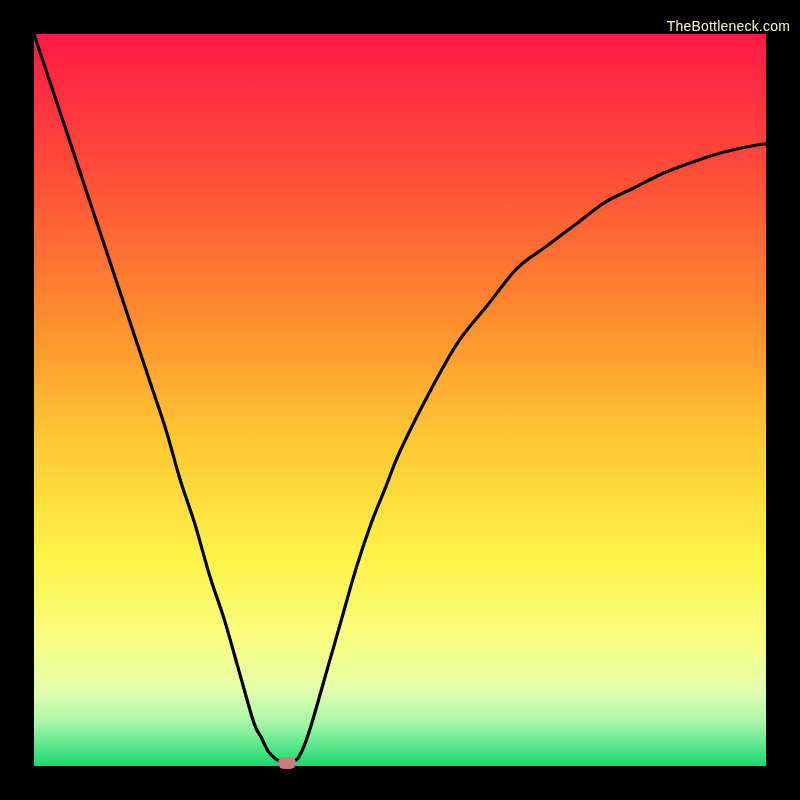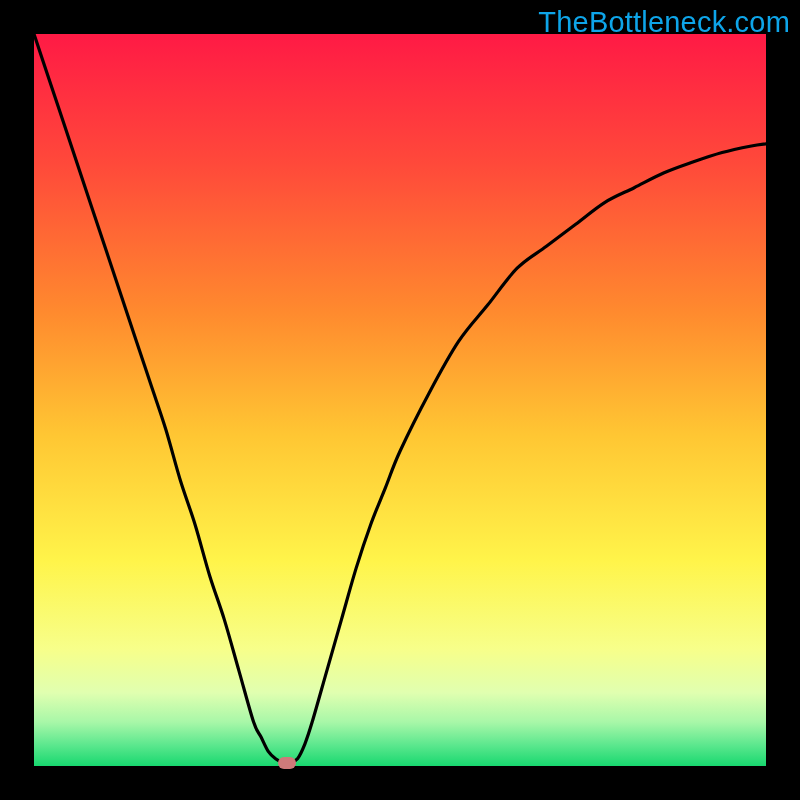--- a/index.html
+++ b/index.html
@@ -34,11 +34,11 @@
   }
   .watermark {
     position: absolute;
-    top: 6px;
+    top: 18px;
     right: 10px;
     font-family: Arial, Helvetica, sans-serif;
-    font-size: 29px;
-    color: #0ea5e9;
+    font-size: 14px;
+    color: #fef9c3;
     letter-spacing: 0.2px;
     user-select: none;
   }

